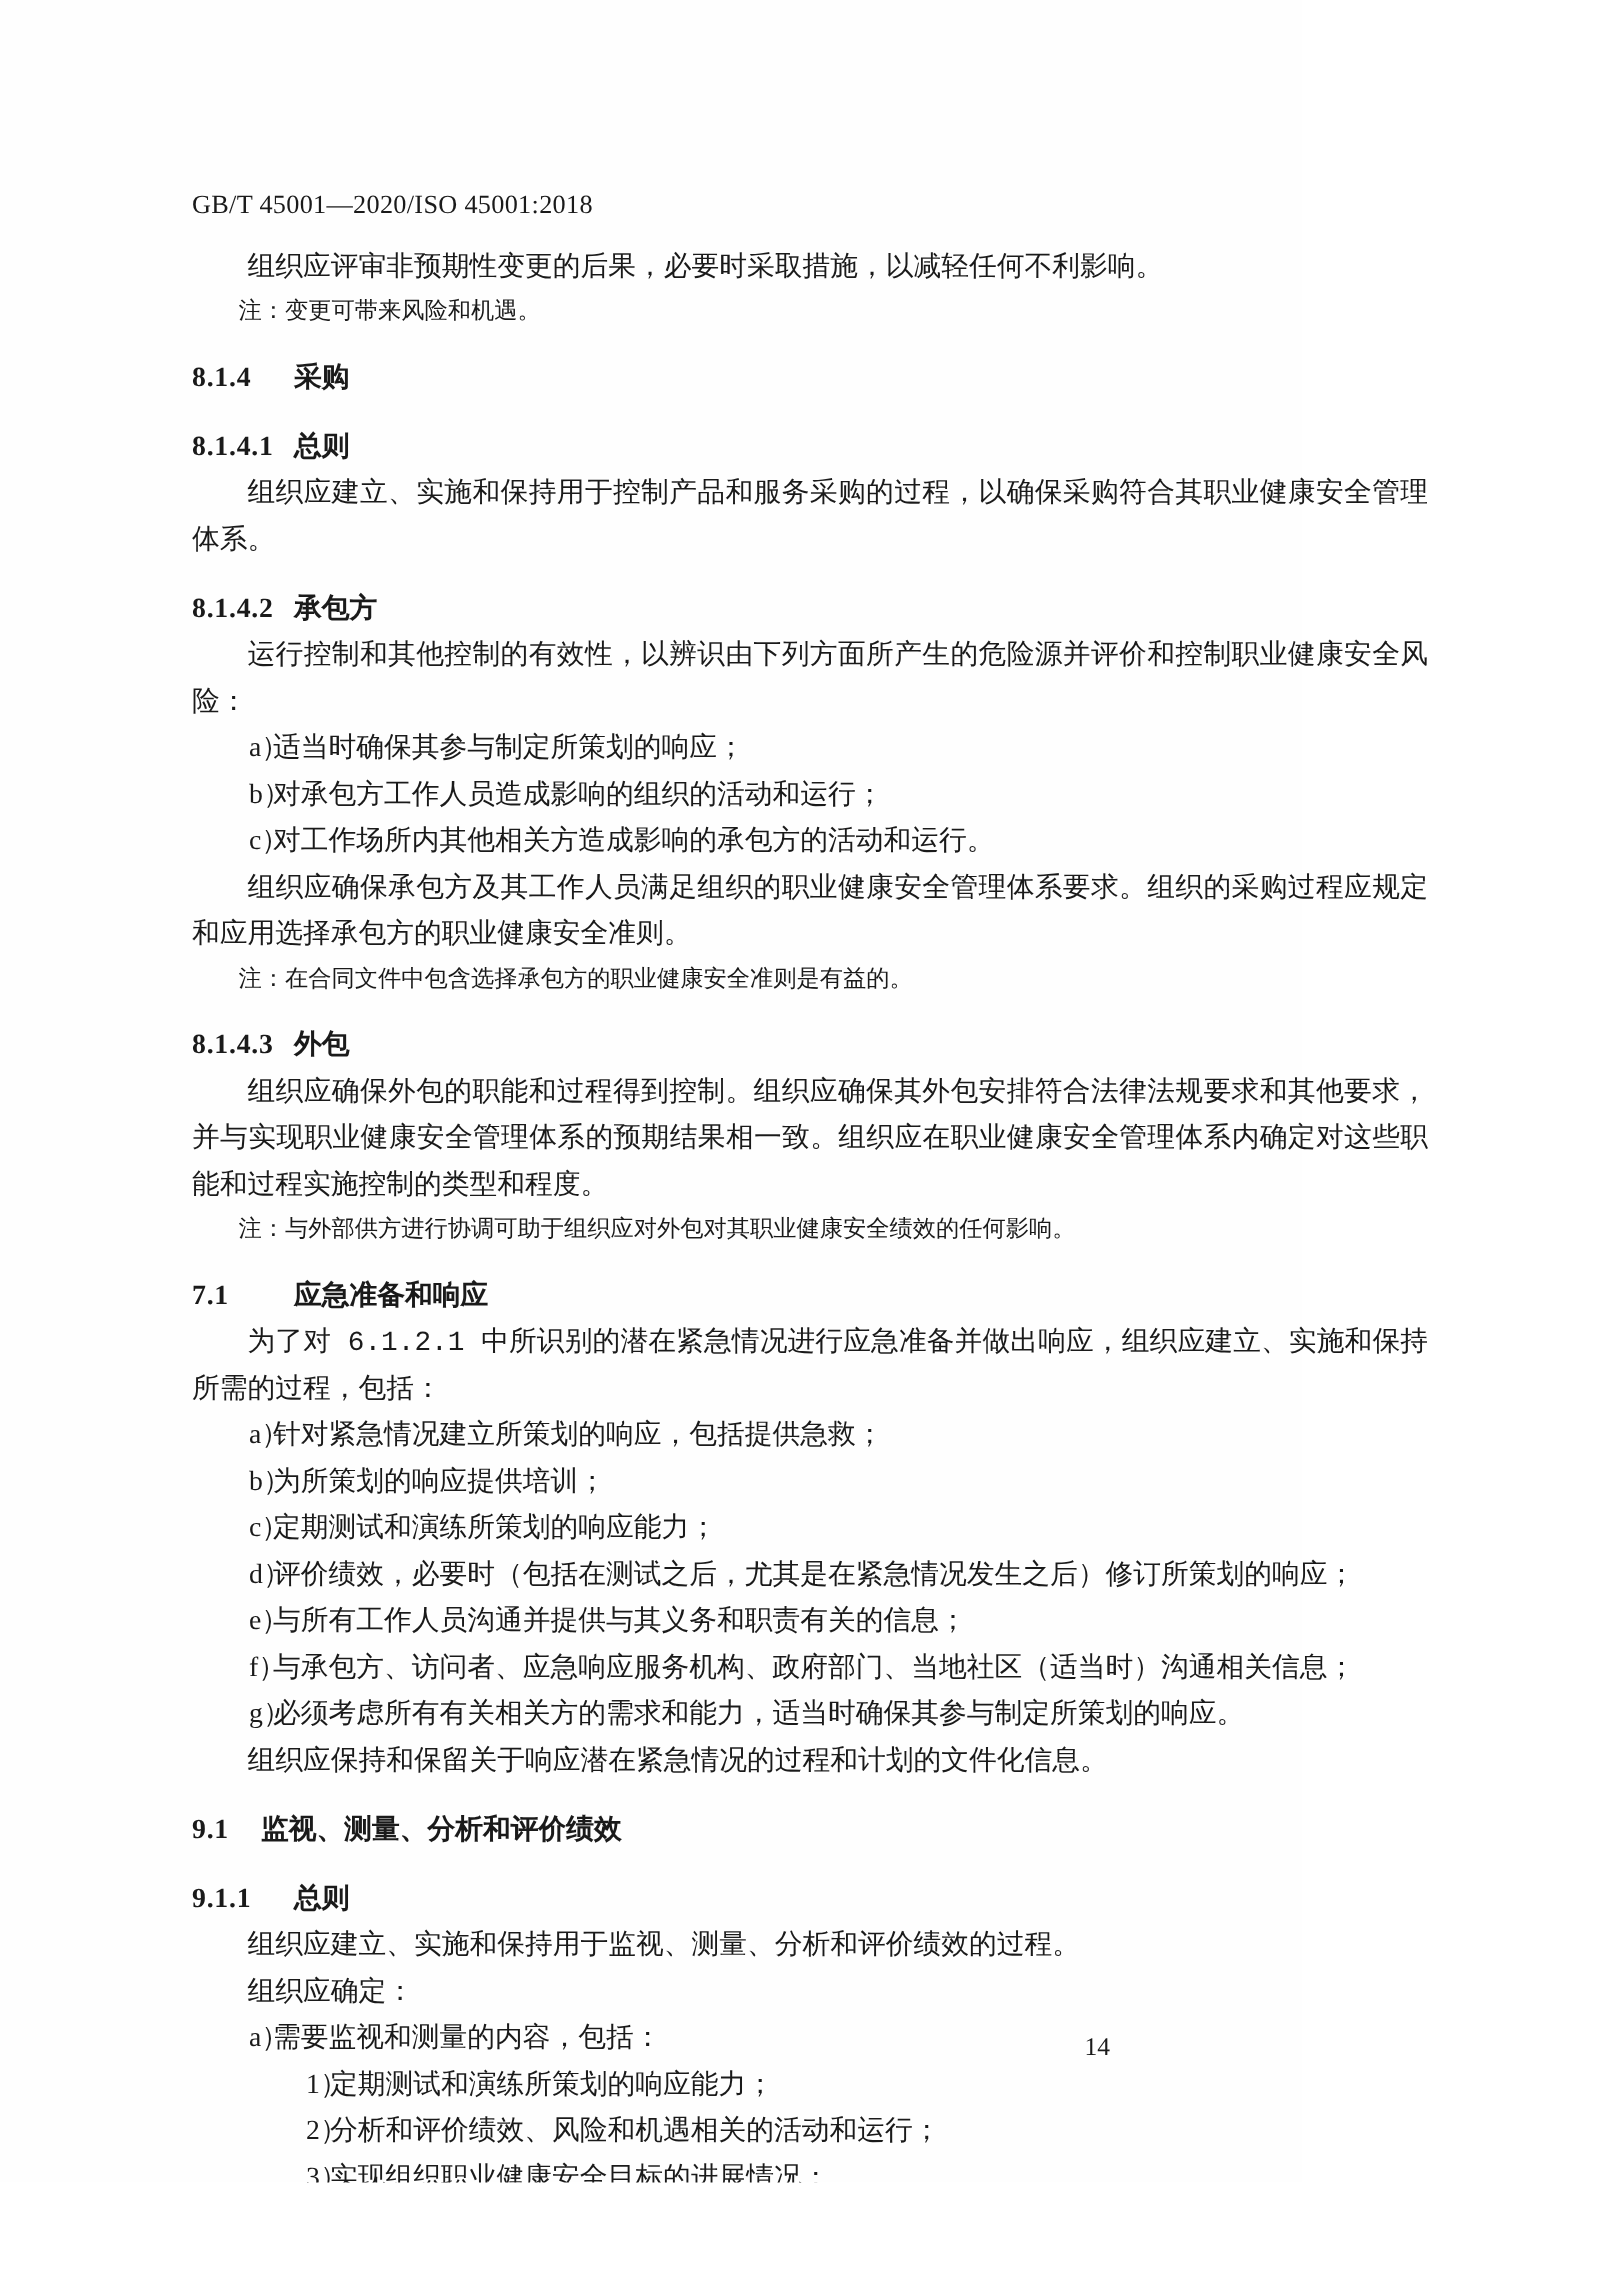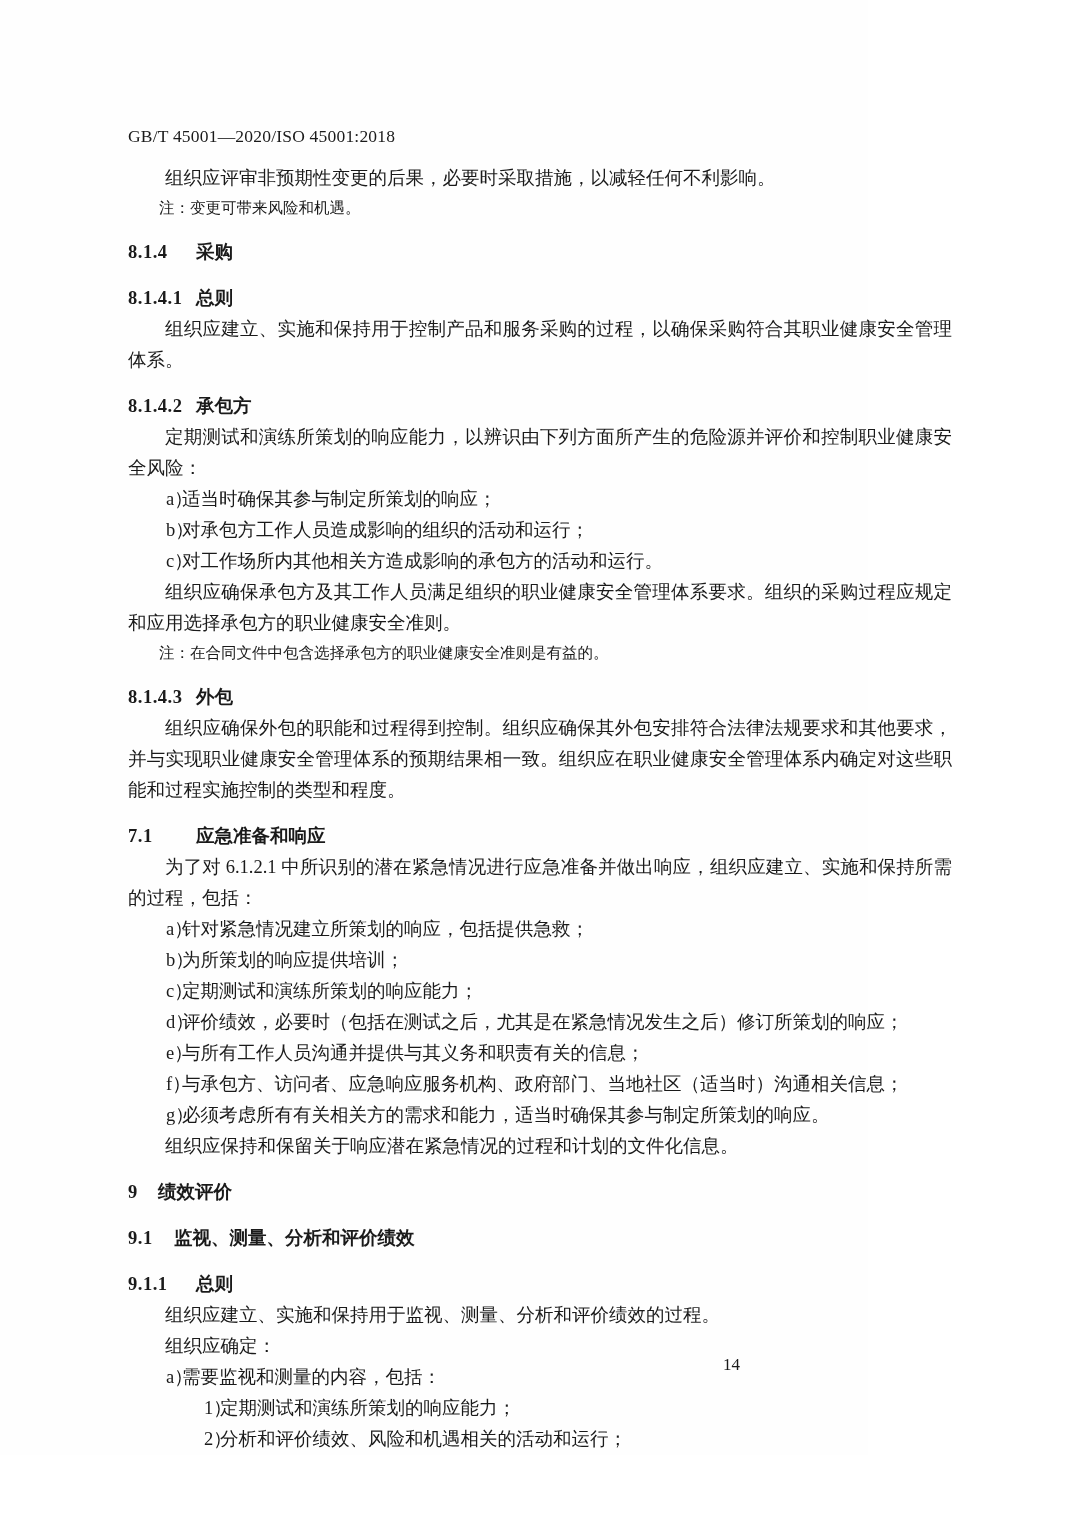--- a/index.html
+++ b/index.html
@@ -43,6 +43,7 @@
   }
   .body-para {
     text-indent: 2em;
+    font-family: Liberation Mono, monospace;
   }
   .note {
     font-size: 15.5px;

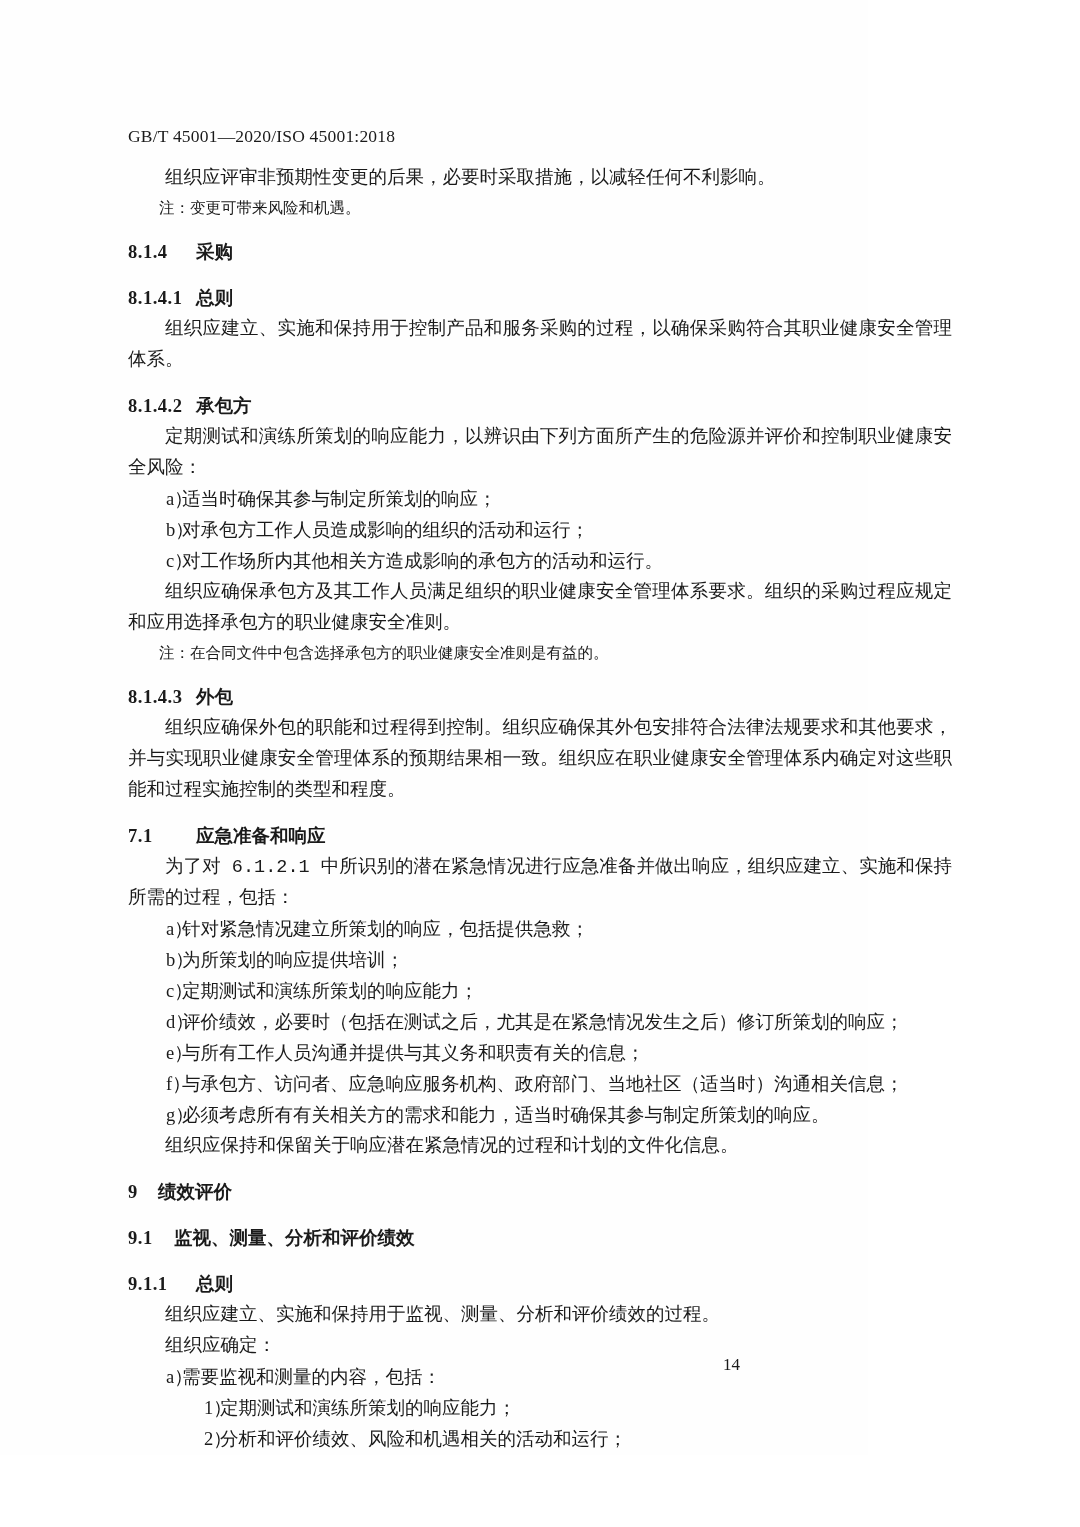--- a/index.html
+++ b/index.html
@@ -135,7 +135,7 @@
     <div class="heading">
       <span class="num">8.1.4.2</span><span>承包方</span>
     </div>
-    <p class="body-para">定期测试和演练所策划的响应能力，以辨识由下列方面所产生的危险源并评价和控制职业健康安全风险：</p>
+    <p class="body-para">运行控制和其他控制的有效性，以辨识由下列方面所产生的危险源并评价和控制职业健康安全风险：</p>
     <ul class="list">
       <li>
           <span class="marker">a）</span>

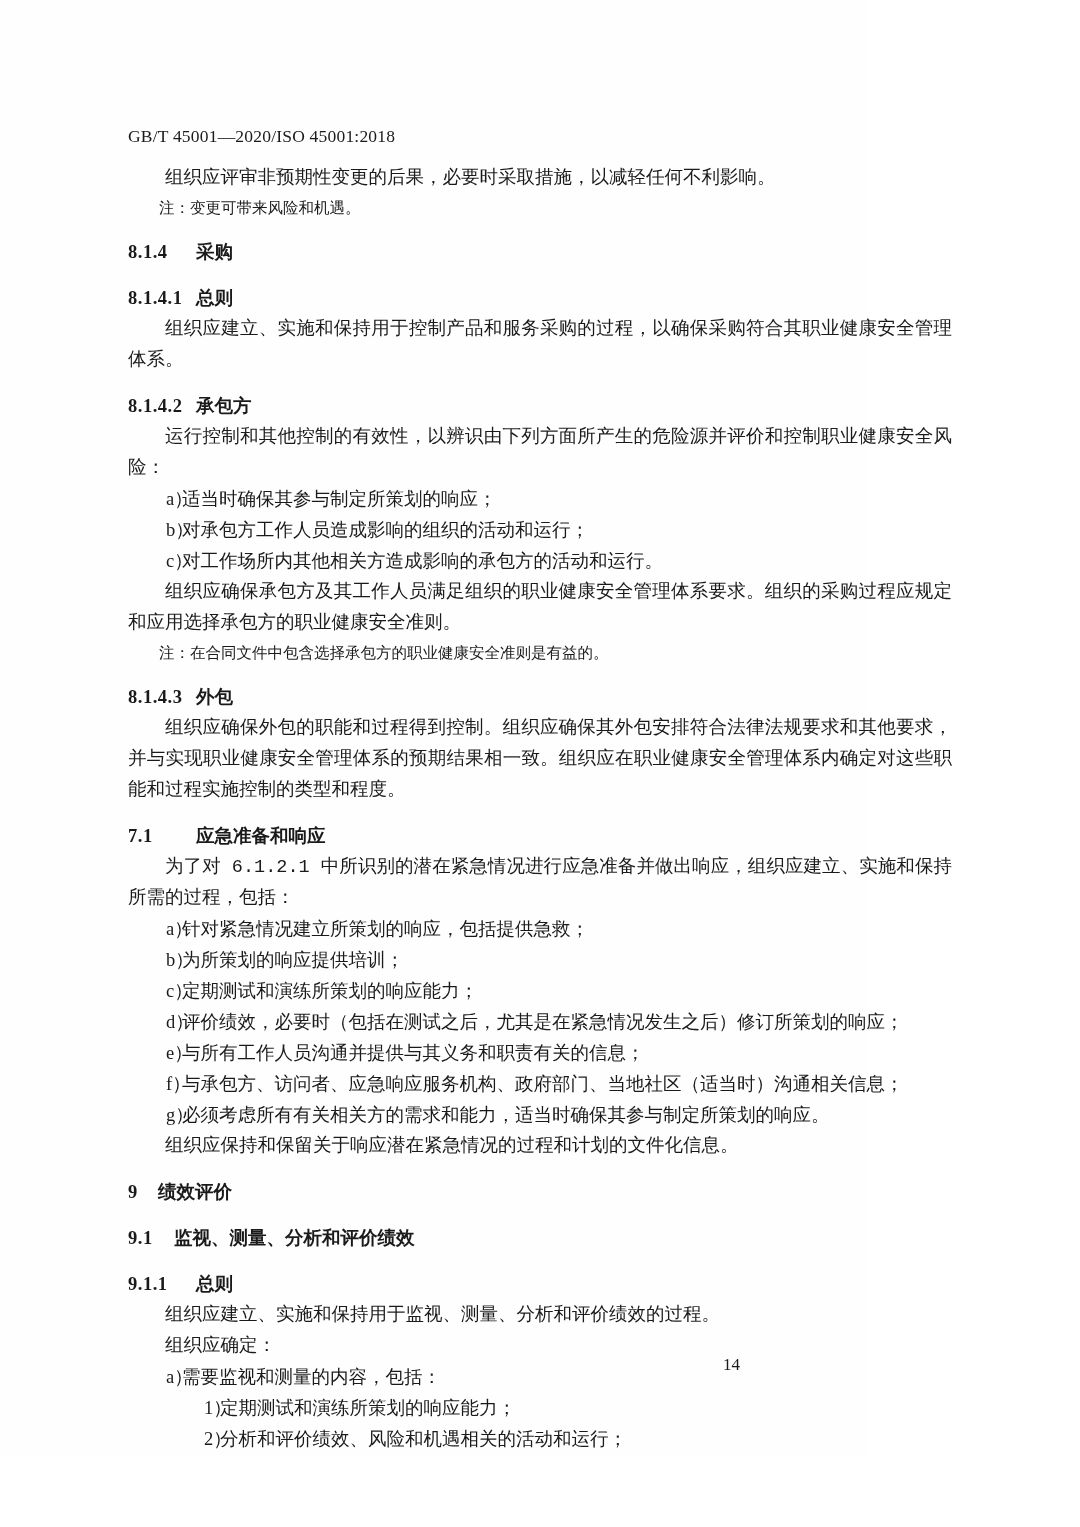--- a/index.html
+++ b/index.html
@@ -157,6 +157,7 @@
       <span class="num">8.1.4.3</span><span>外包</span>
     </div>
     <p class="body-para">组织应确保外包的职能和过程得到控制。组织应确保其外包安排符合法律法规要求和其他要求，并与实现职业健康安全管理体系的预期结果相一致。组织应在职业健康安全管理体系内确定对这些职能和过程实施控制的类型和程度。</p>
+    <p class="note">注：与外部供方进行协调可助于组织应对外包对其职业健康安全绩效的任何影响。</p>
 
     <div class="heading">
       <span class="num">7.1</span><span>应急准备和响应</span>

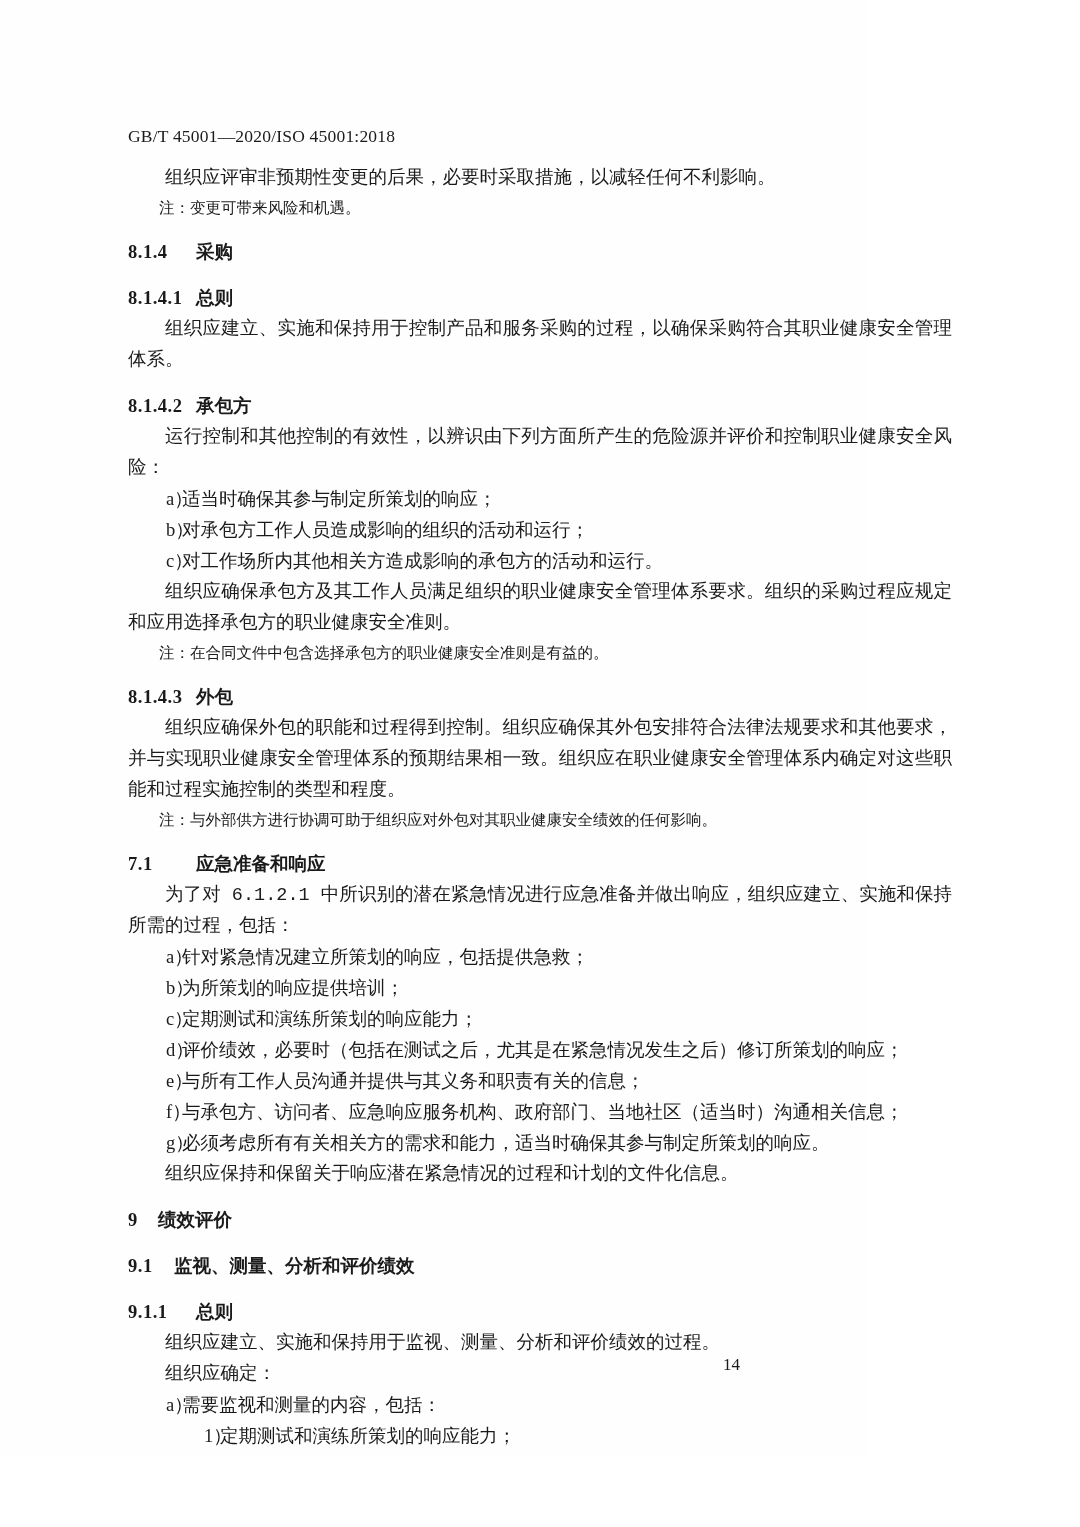--- a/index.html
+++ b/index.html
@@ -195,9 +195,6 @@
     </ul>
     <p class="body-para">组织应保持和保留关于响应潜在紧急情况的过程和计划的文件化信息。</p>
 
-    <div class="heading">
-      <span class="num short">9</span><span>绩效评价</span>
-    </div>
 
     <div class="heading">
       <span class="num mid">9.1</span><span>监视、测量、分析和评价绩效</span>

